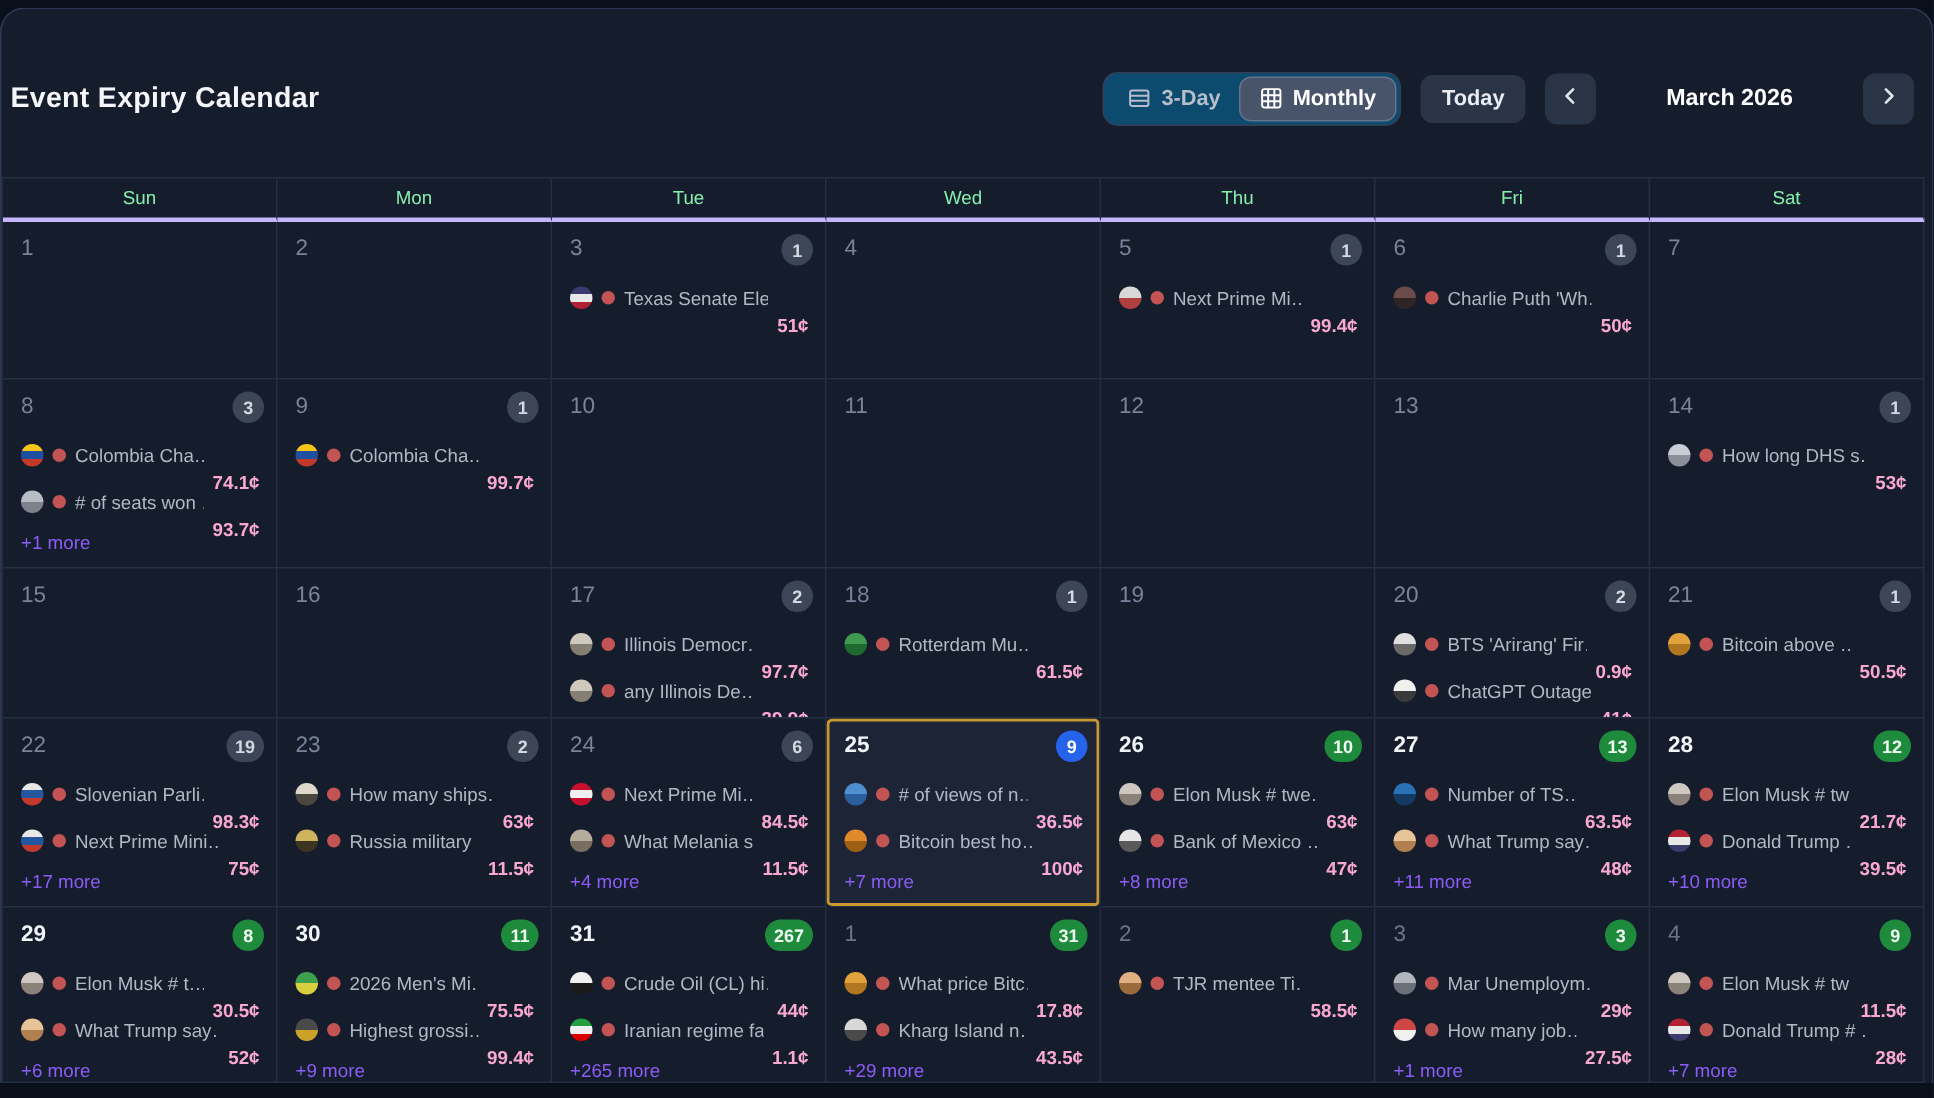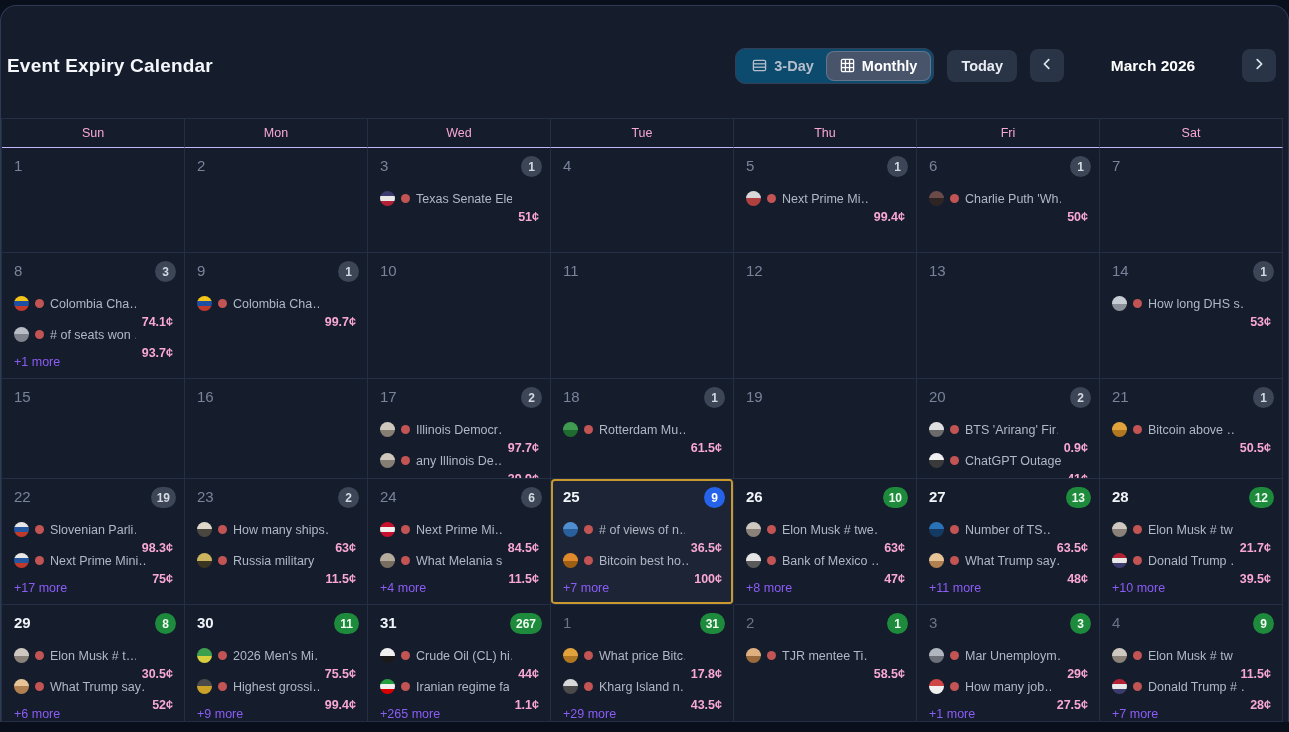--- a/index.html
+++ b/index.html
@@ -35,9 +35,9 @@
     grid-template-rows:29px 105px 126px 100px 126px 117px;
     border-top:1px solid #242f45; border-left:1px solid #242f45;
   }
-  .dh { border-right:1px solid #242f45; border-bottom:1px solid #c4b5fd;
+  .dh { border-right:1px solid #242f45; border-bottom:3px solid #c4b5fd;
         display:flex; align-items:center; justify-content:center;
-        color:#f9a8d4; font-size:12.5px; font-weight:500; }
+        color:#86efac; font-size:12.5px; font-weight:500; }
   .cell { position:relative; border-right:1px solid #242f45; border-bottom:1px solid #242f45;
           padding:9px 11px 6px 12px; cursor:pointer; overflow:hidden; }
   .cell.st-today { background:#1c2435; box-shadow:inset 0 0 0 2px #c9992e; border-radius:4px; }

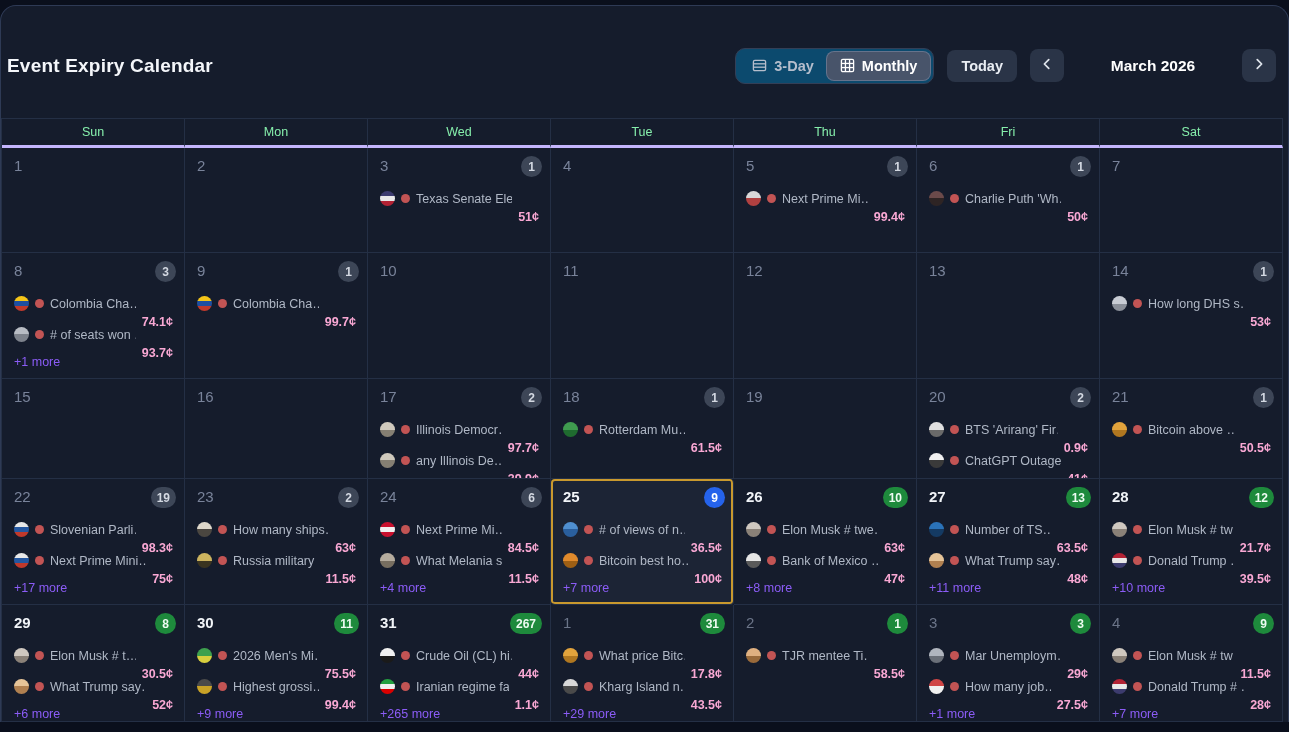--- a/index.html
+++ b/index.html
@@ -120,8 +120,8 @@
   <div class="cal">
       <div class="dh">Sun</div>
       <div class="dh">Mon</div>
+      <div class="dh">Tue</div>
       <div class="dh">Wed</div>
-      <div class="dh">Tue</div>
       <div class="dh">Thu</div>
       <div class="dh">Fri</div>
       <div class="dh">Sat</div>

